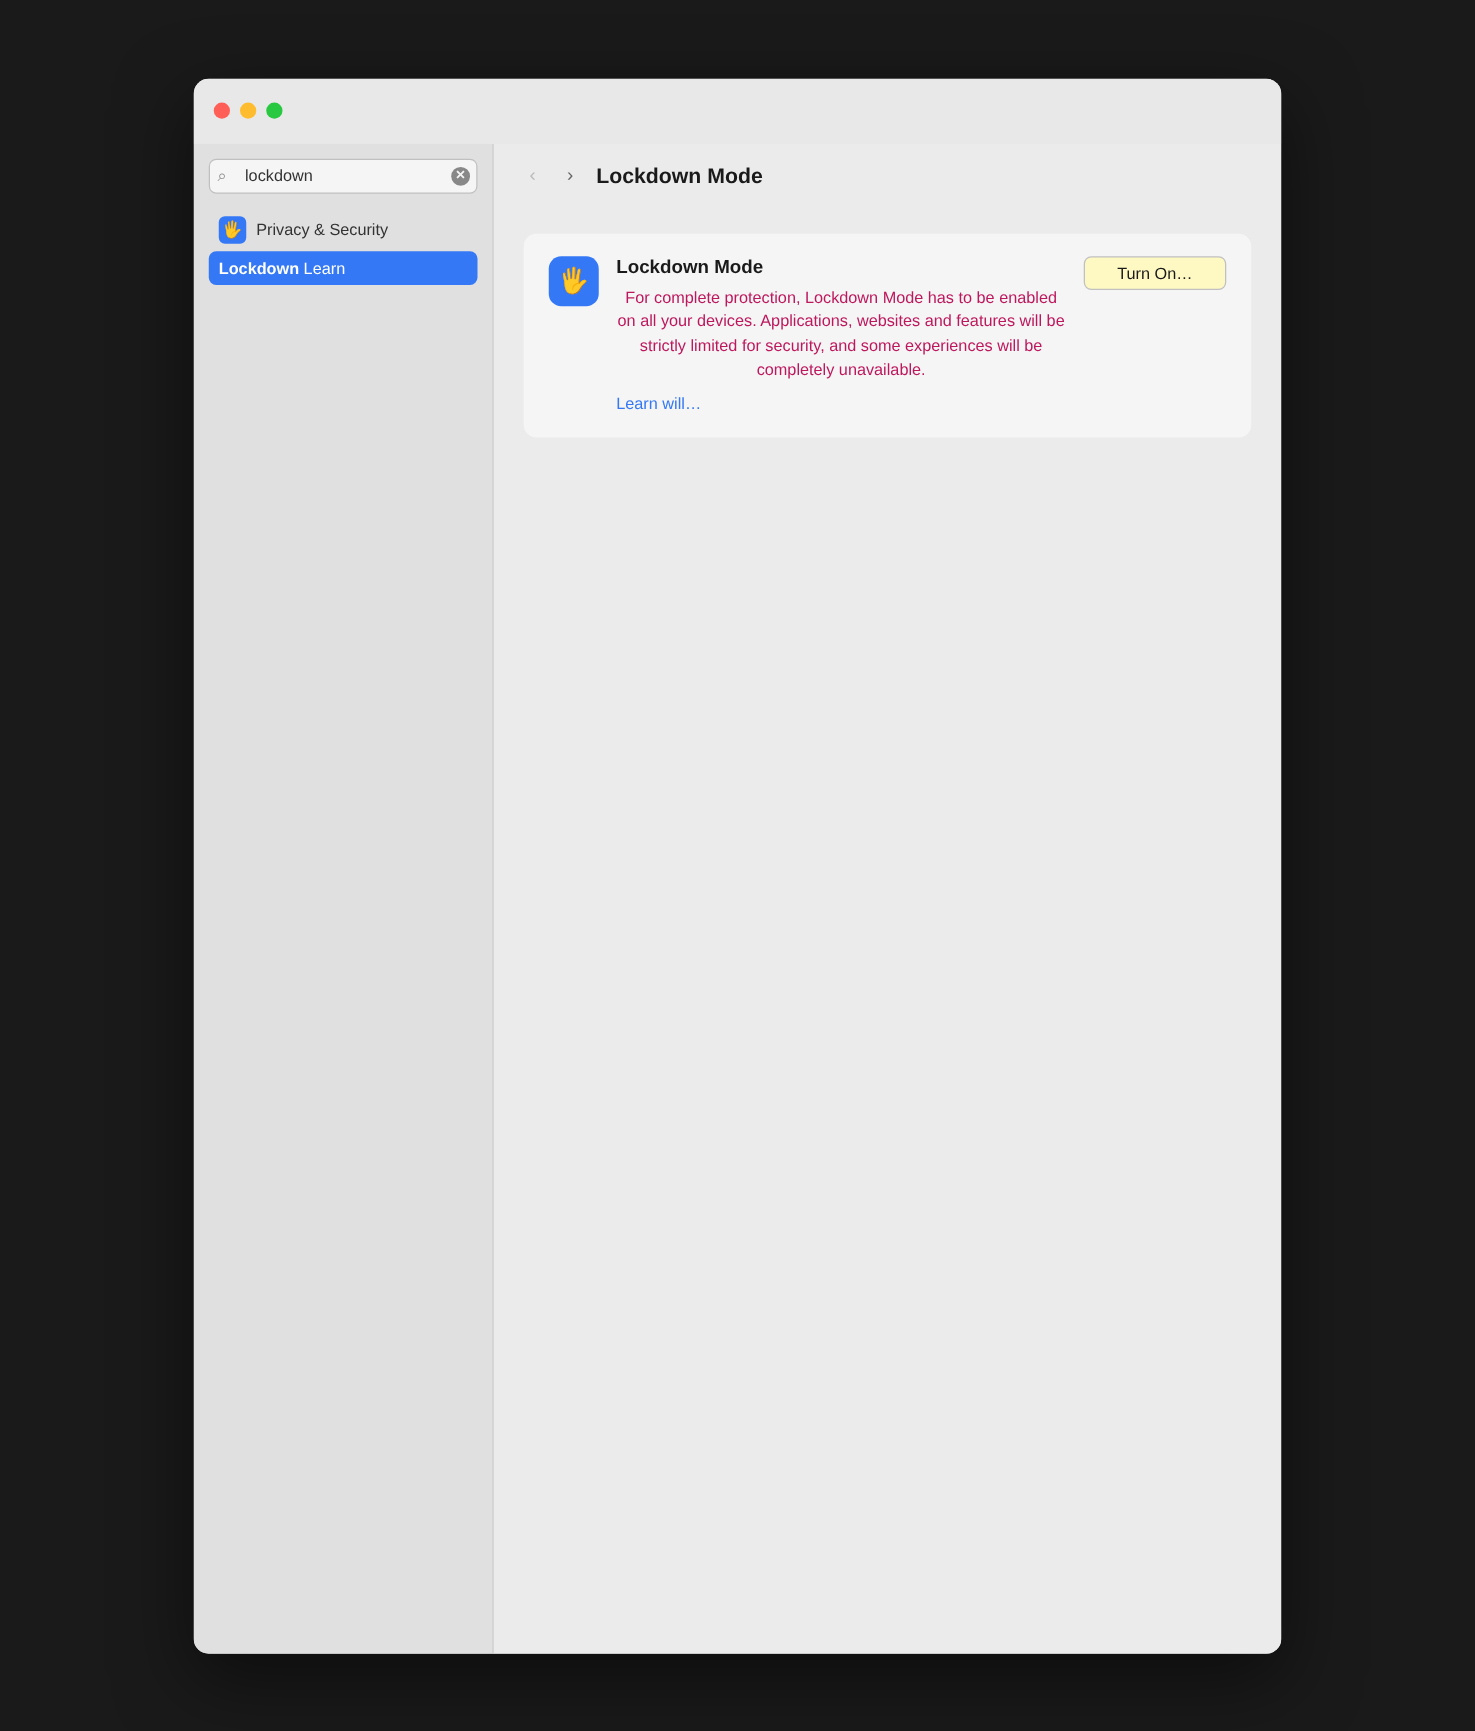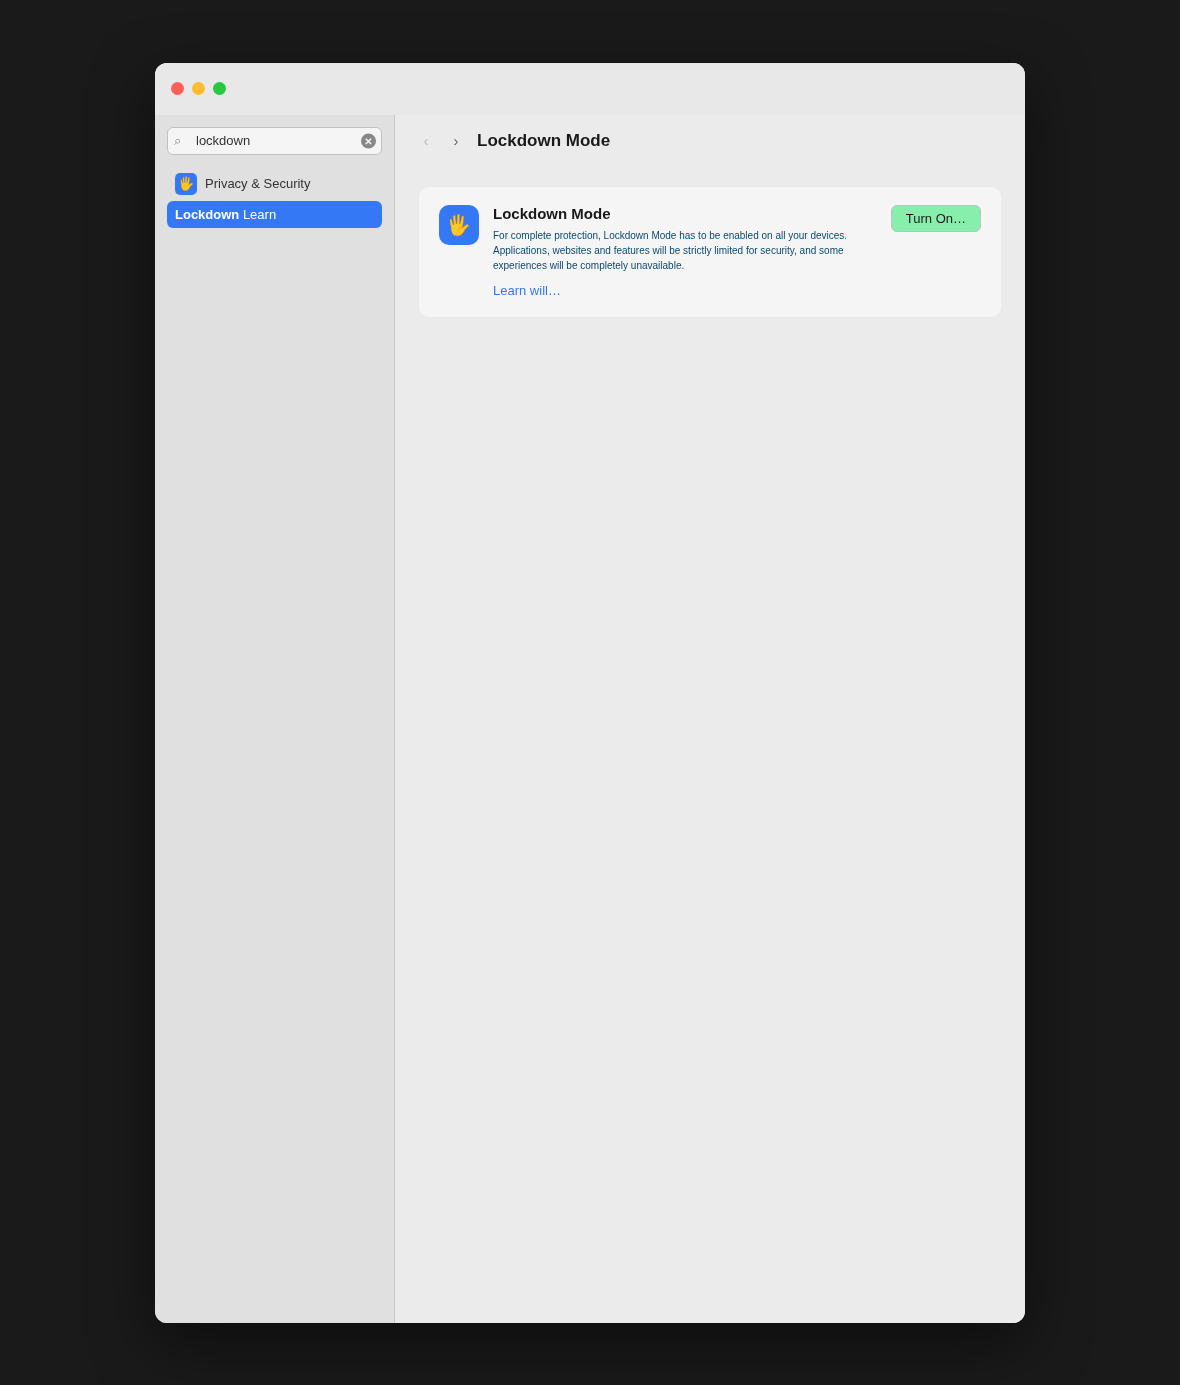--- a/index.html
+++ b/index.html
@@ -242,10 +242,10 @@
 
     .turn-on-btn {
       flex-shrink: 0;
-      background: #86efac;
+      background: #fef9c3;
       border: 1px solid #c0c0c0;
       border-radius: 6px;
-      padding: 5px 14px;
+      padding: 5px 26px;
       font-size: 13px;
       color: #1a1a1a;
       cursor: pointer;

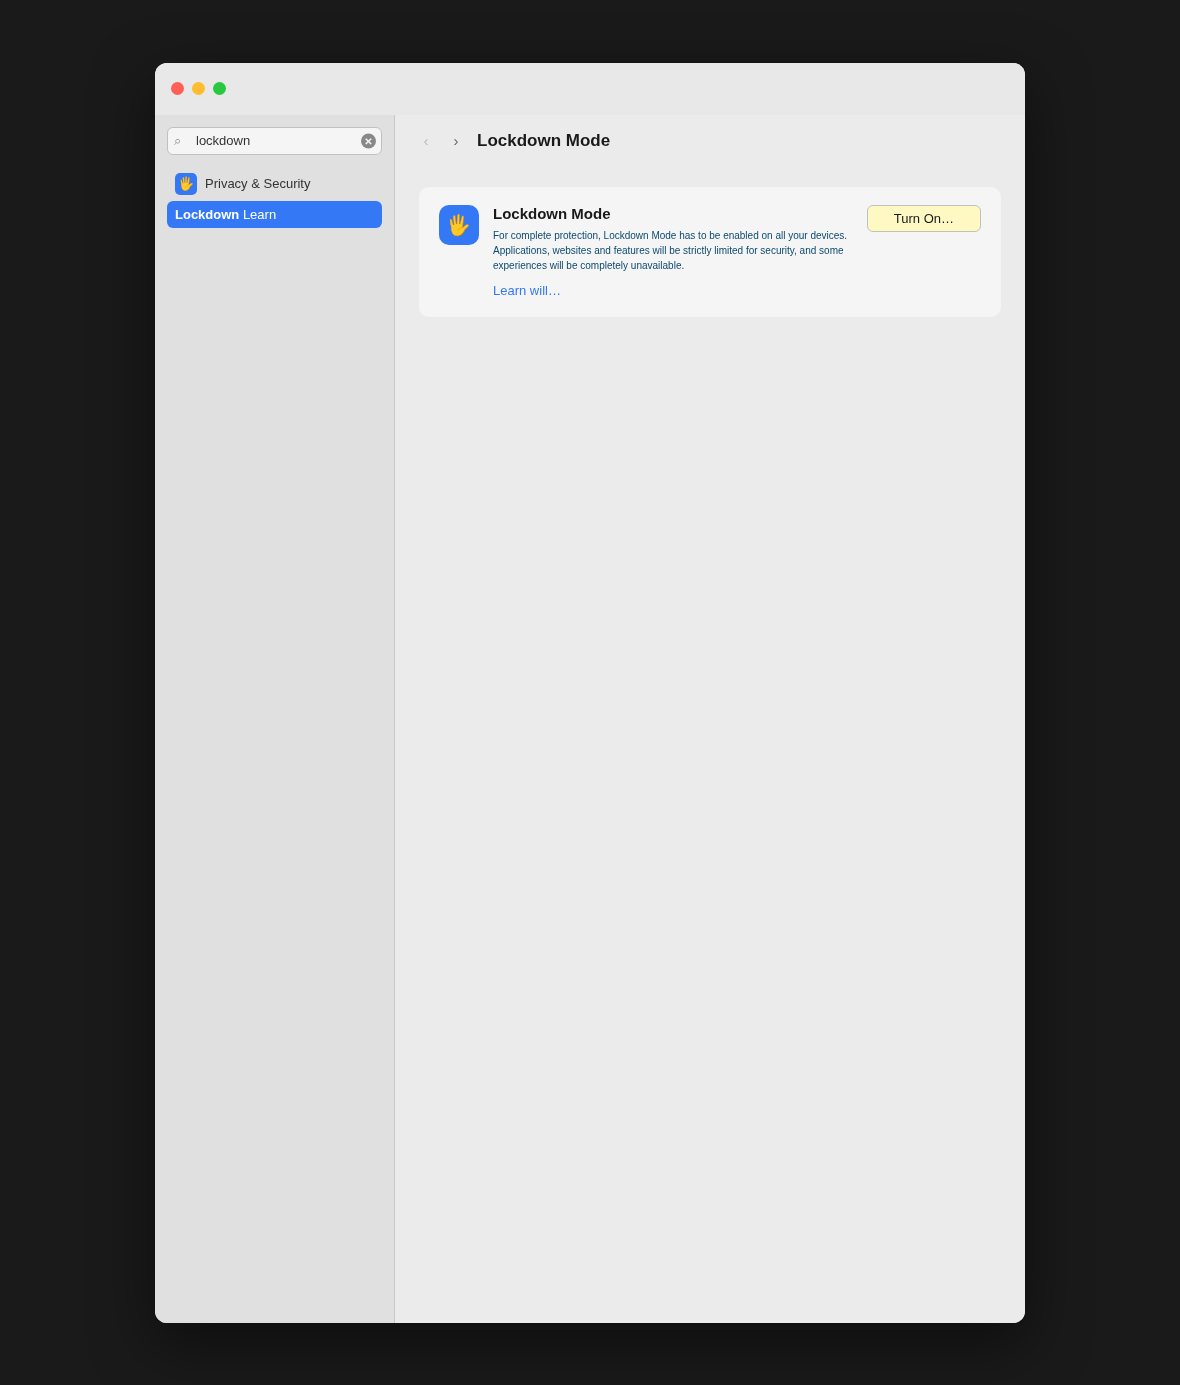--- a/index.html
+++ b/index.html
@@ -227,10 +227,11 @@
     }
 
     .card-description-2 {
-      font-size: 10px;
-      color: #0c4a6e;
+      font-size: 13px;
+      color: #be185d;
       line-height: 1.5;
       margin-bottom: 8px;
+      text-align: center;
     }
 
     .learn-more {

